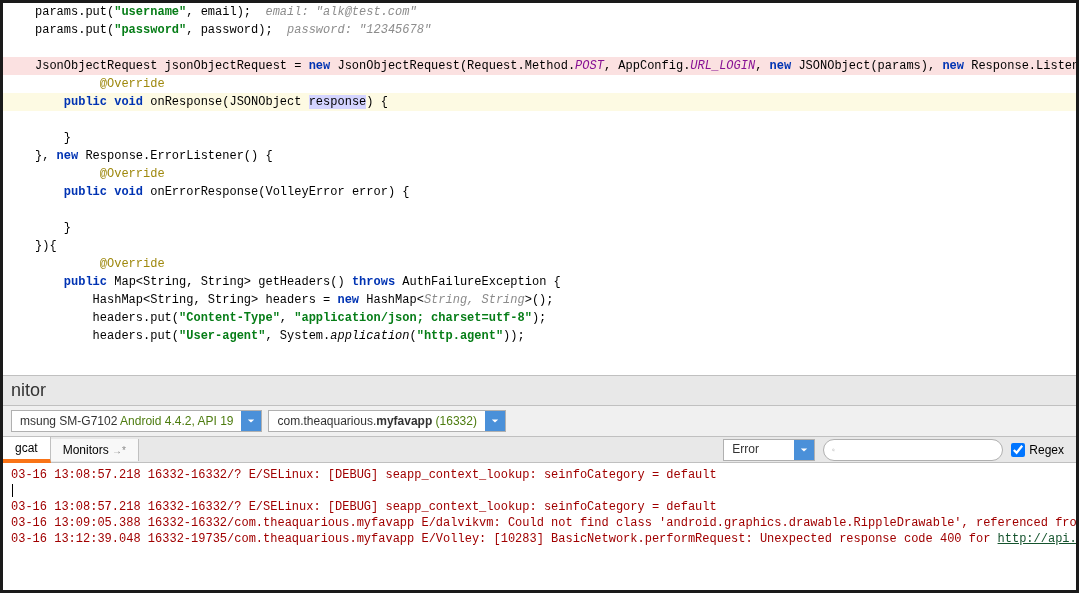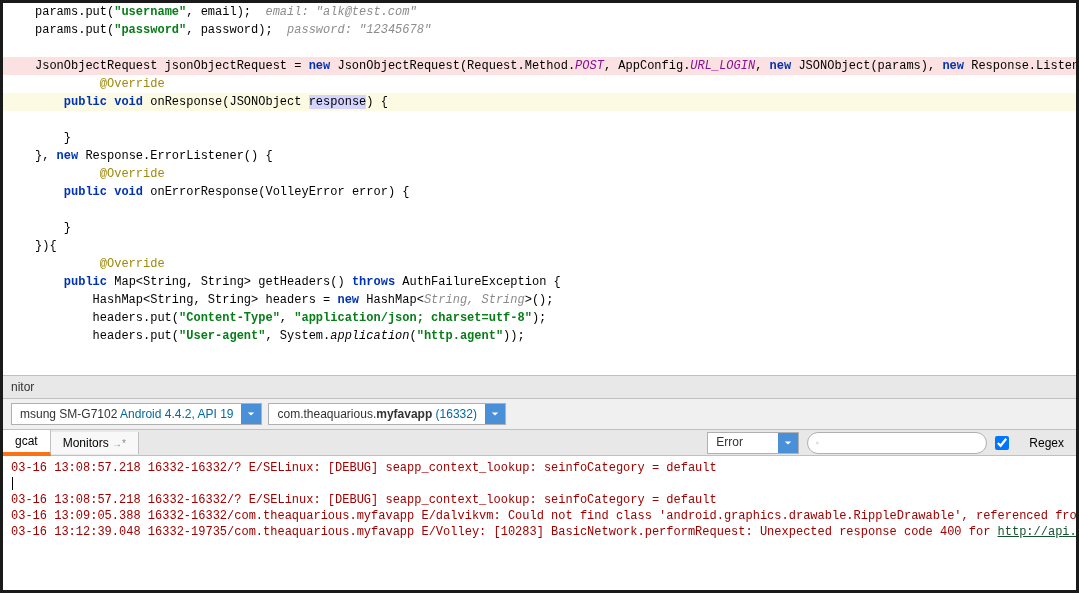--- a/index.html
+++ b/index.html
@@ -45,7 +45,7 @@
       border-bottom: 1px solid #c0c0c0;
       padding: 4px 8px;
       font-family: -apple-system, "Segoe UI", sans-serif;
-      font-size: 12px;
+      font-size: 18px;
       color: #333;
     }
     .toolbar-row {

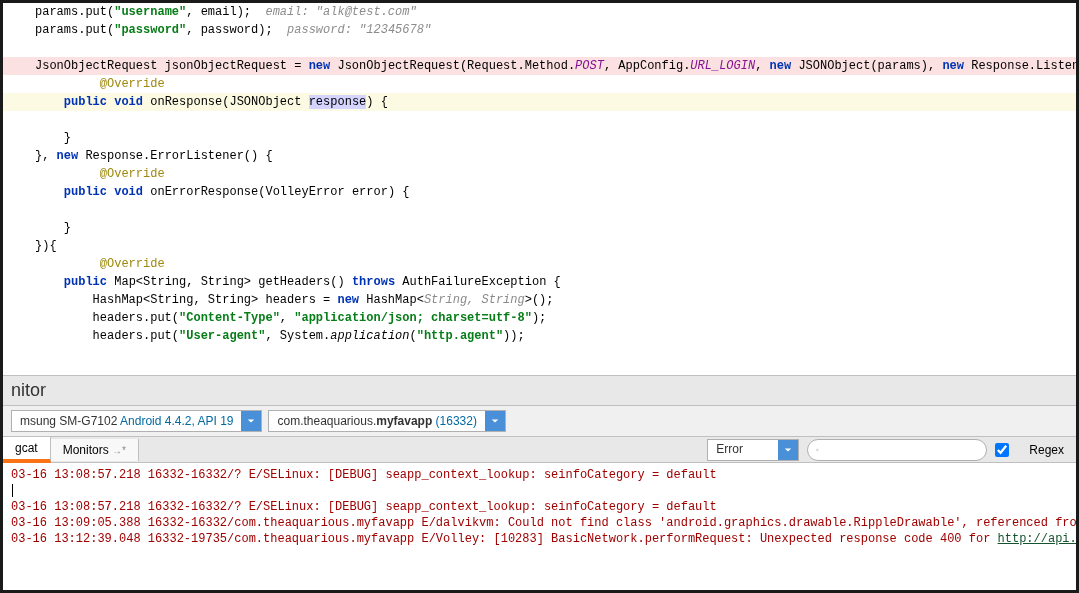--- a/index.html
+++ b/index.html
@@ -69,7 +69,7 @@
       padding: 2px 8px;
       color: #333;
     }
-    .combo-text .muted { color: #0369a1; }
+    .combo-text .muted { color: #4d7c0f; }
     .combo-arrow {
       width: 20px;
       height: 20px;

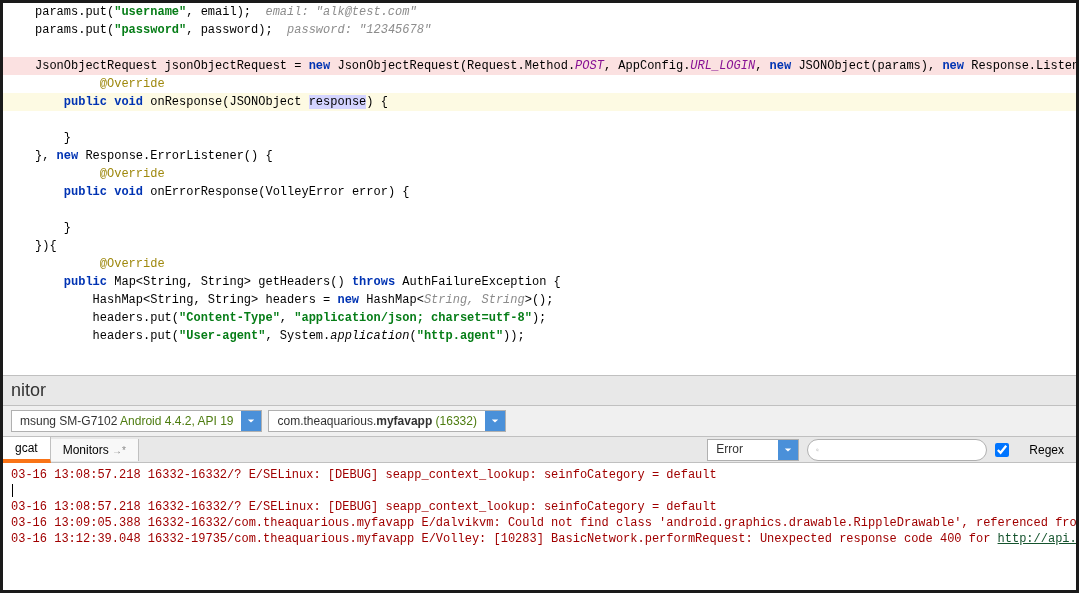--- a/index.html
+++ b/index.html
@@ -139,7 +139,7 @@
     .regex-check {
       display: inline-flex;
       align-items: center;
-      gap: 20px;
+      gap: 4px;
     }
     .regex-check input[type=checkbox] {
       width: 14px; height: 14px;

